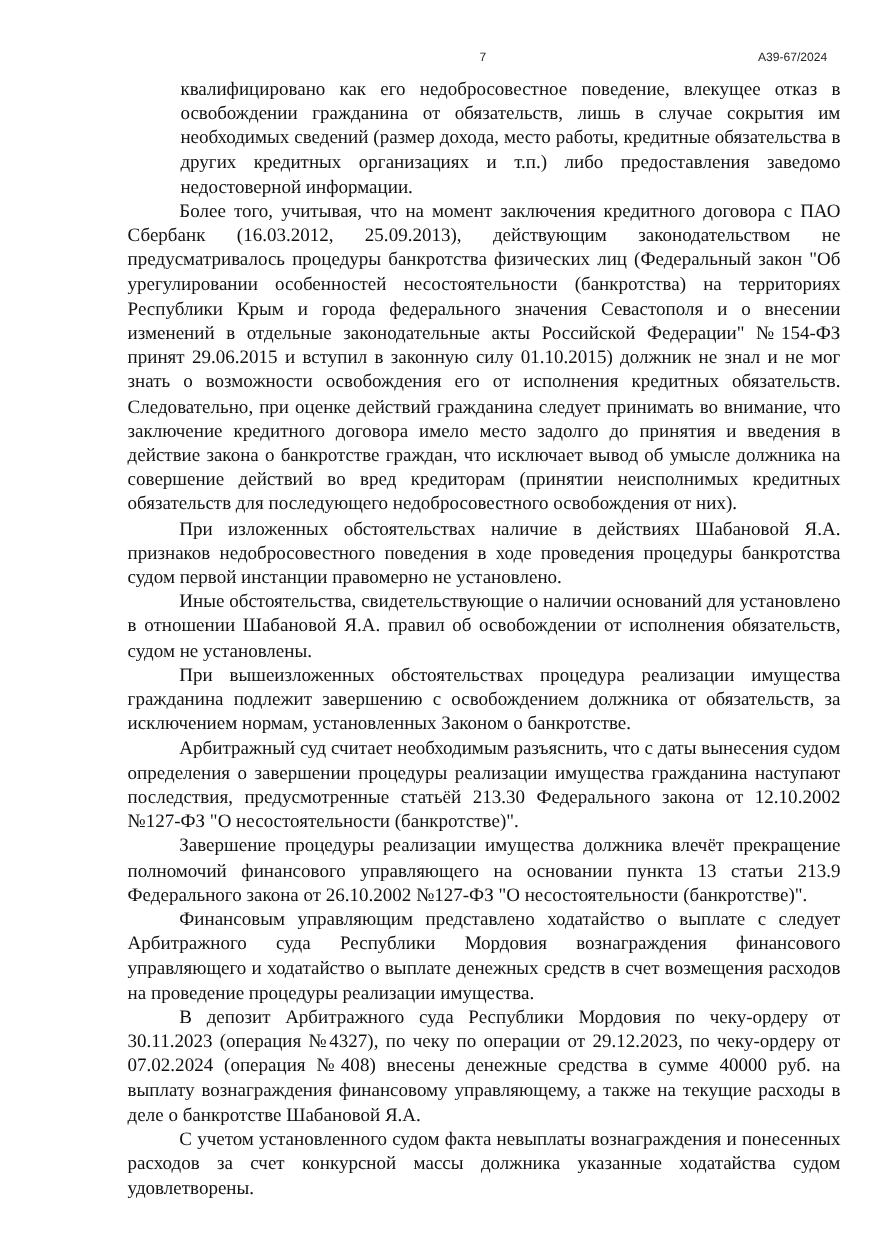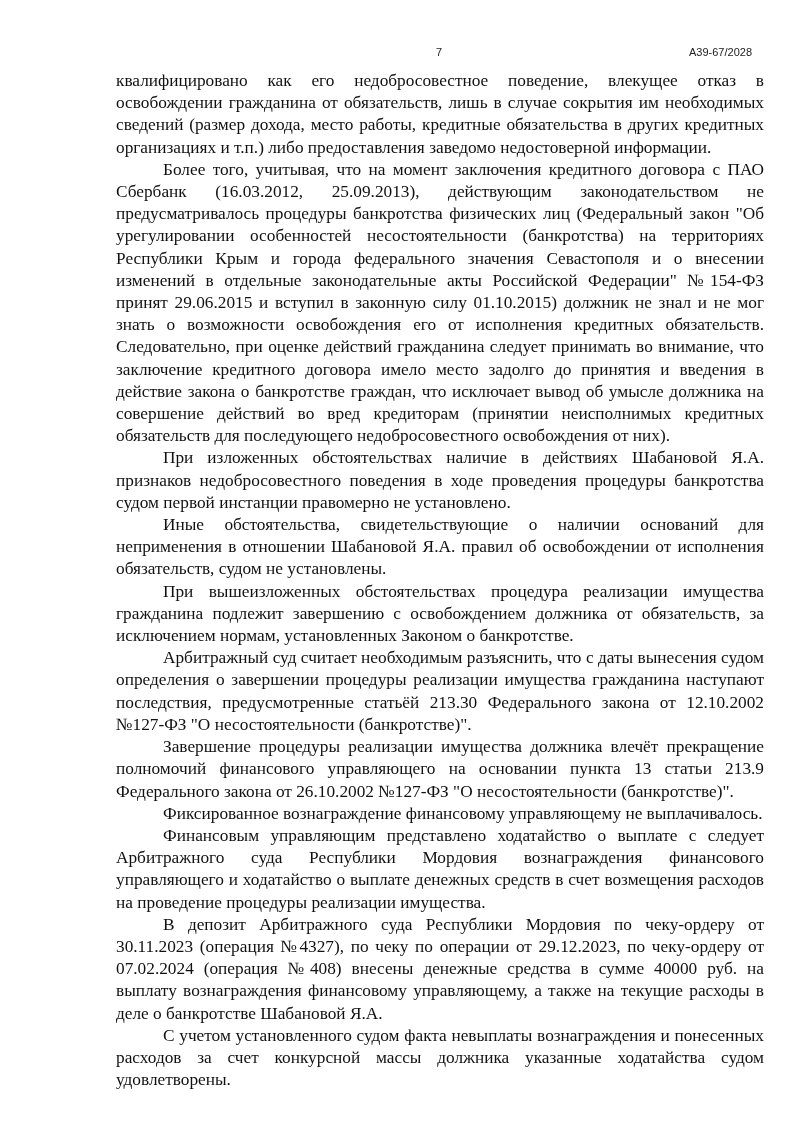--- a/index.html
+++ b/index.html
@@ -24,7 +24,7 @@
 <body>
 
 <div class="header-num">7</div>
-<div class="header-case">А39-67/2028</div>
+<div class="header-case">А39-67/2024</div>
 
 <div class="body-text">
   <p class="no-indent">квалифицировано как его недобросовестное поведение, влекущее отказ в освобождении гражданина от обязательств, лишь в случае сокрытия им необходимых сведений (размер дохода, место работы, кредитные обязательства в других кредитных организациях и т.п.) либо предоставления заведомо недостоверной информации.</p>

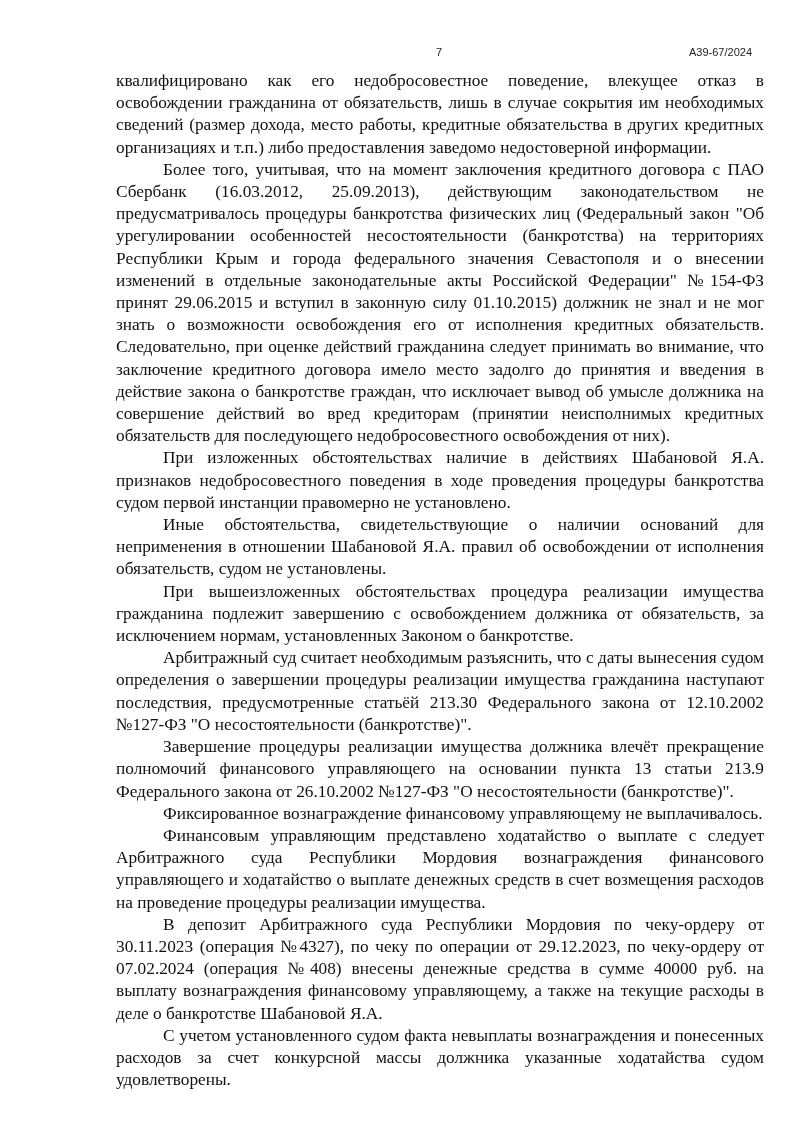--- a/index.html
+++ b/index.html
@@ -18,7 +18,7 @@
     color: #111; text-align: justify;
   }
   .body-text p { margin: 0; text-indent: 47px; }
-  .body-text p.no-indent { text-indent: 0; }
+  .body-text p.no-indent { text-indent: 0; margin-left: 48px; }
 </style>
 </head>
 <body>

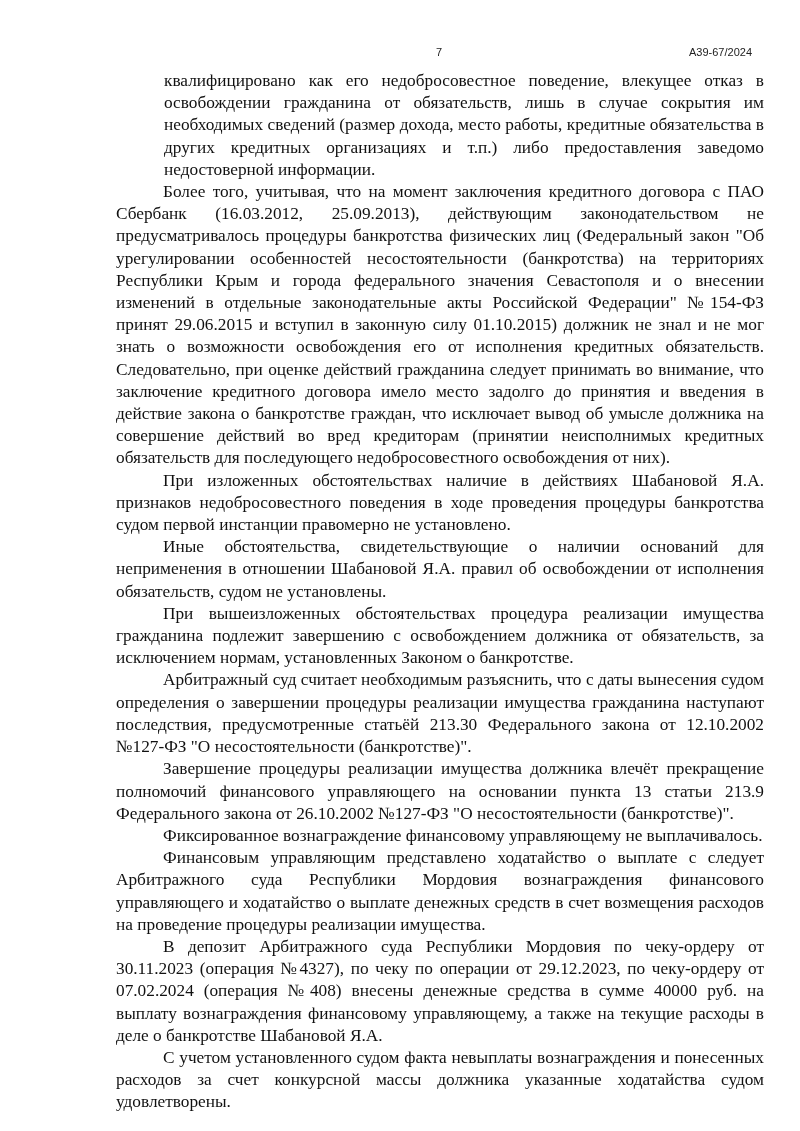--- a/index.html
+++ b/index.html
@@ -30,7 +30,7 @@
   <p class="no-indent">квалифицировано как его недобросовестное поведение, влекущее отказ в освобождении гражданина от обязательств, лишь в случае сокрытия им необходимых сведений (размер дохода, место работы, кредитные обязательства в других кредитных организациях и т.п.) либо предоставления заведомо недостоверной информации.</p>
   <p>Более того, учитывая, что на момент заключения кредитного договора с ПАО Сбербанк (16.03.2012, 25.09.2013), действующим законодательством не предусматривалось процедуры банкротства физических лиц (Федеральный закон "Об урегулировании особенностей несостоятельности (банкротства) на территориях Республики Крым и города федерального значения Севастополя и о внесении изменений в отдельные законодательные акты Российской Федерации" №154-ФЗ принят 29.06.2015 и вступил в законную силу 01.10.2015) должник не знал и не мог знать о возможности освобождения его от исполнения кредитных обязательств. Следовательно, при оценке действий гражданина следует принимать во внимание, что заключение кредитного договора имело место задолго до принятия и введения в действие закона о банкротстве граждан, что исключает вывод об умысле должника на совершение действий во вред кредиторам (принятии неисполнимых кредитных обязательств для последующего недобросовестного освобождения от них).</p>
   <p>При изложенных обстоятельствах наличие в действиях Шабановой Я.А. признаков недобросовестного поведения в ходе проведения процедуры банкротства судом первой инстанции правомерно не установлено.</p>
-  <p>Иные обстоятельства, свидетельствующие о наличии оснований для неприменения в отношении Шабановой Я.А. правил об освобождении от исполнения обязательств, судом не установлены.</p>
+  <p>Иные обстоятельства, свидетельствующие о наличии оснований для установлено в отношении Шабановой Я.А. правил об освобождении от исполнения обязательств, судом не установлены.</p>
   <p>При вышеизложенных обстоятельствах процедура реализации имущества гражданина подлежит завершению с освобождением должника от обязательств, за исключением нормам, установленных Законом о банкротстве.</p>
   <p> Арбитражный суд считает необходимым разъяснить, что с даты вынесения судом определения о завершении процедуры реализации имущества гражданина наступают последствия, предусмотренные статьёй 213.30 Федерального закона от 12.10.2002 №127-ФЗ "О несостоятельности (банкротстве)".</p>
   <p>Завершение процедуры реализации имущества должника влечёт прекращение полномочий финансового управляющего на основании пункта 13 статьи 213.9 Федерального закона от 26.10.2002 №127-ФЗ "О несостоятельности (банкротстве)".</p>

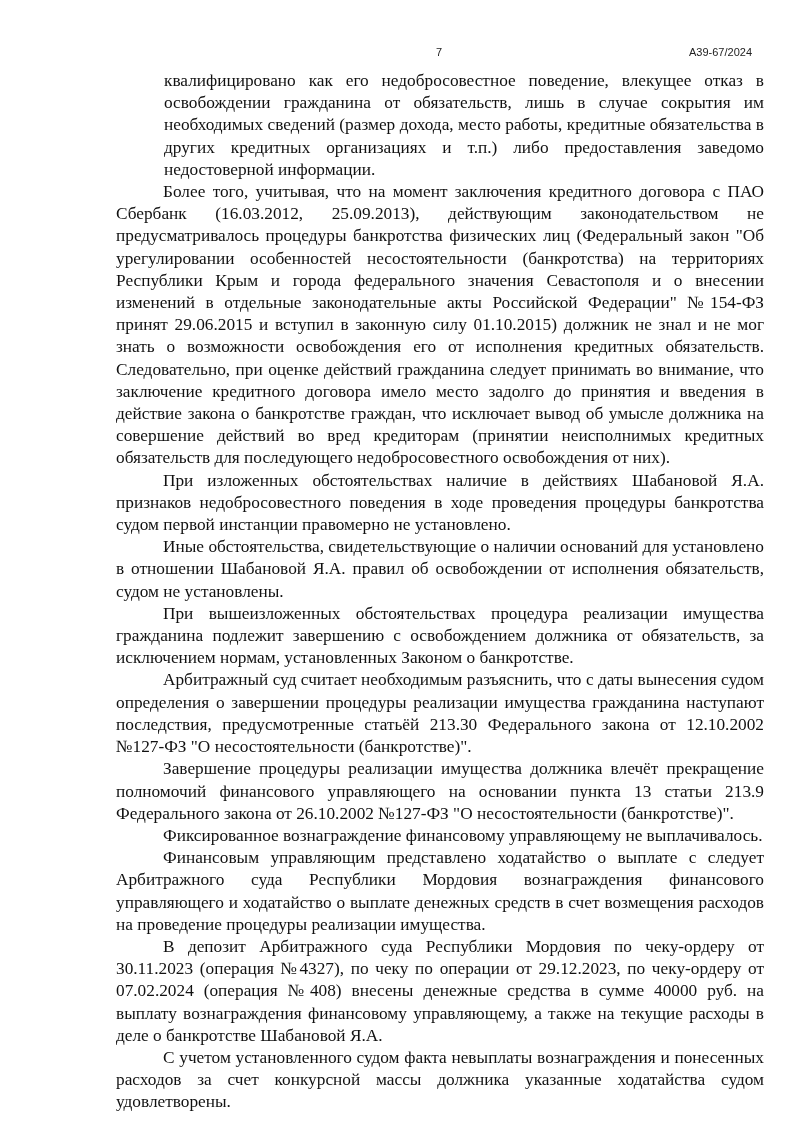--- a/index.html
+++ b/index.html
@@ -34,7 +34,6 @@
   <p>При вышеизложенных обстоятельствах процедура реализации имущества гражданина подлежит завершению с освобождением должника от обязательств, за исключением нормам, установленных Законом о банкротстве.</p>
   <p> Арбитражный суд считает необходимым разъяснить, что с даты вынесения судом определения о завершении процедуры реализации имущества гражданина наступают последствия, предусмотренные статьёй 213.30 Федерального закона от 12.10.2002 №127-ФЗ "О несостоятельности (банкротстве)".</p>
   <p>Завершение процедуры реализации имущества должника влечёт прекращение полномочий финансового управляющего на основании пункта 13 статьи 213.9 Федерального закона от 26.10.2002 №127-ФЗ "О несостоятельности (банкротстве)".</p>
-  <p>Фиксированное вознаграждение финансовому управляющему не выплачивалось.</p>
   <p>Финансовым управляющим представлено ходатайство о выплате с следует Арбитражного суда Республики Мордовия вознаграждения финансового управляющего и ходатайство о выплате денежных средств в счет возмещения расходов на проведение процедуры реализации имущества.</p>
   <p>В депозит Арбитражного суда Республики Мордовия по чеку-ордеру от 30.11.2023 (операция №4327), по чеку по операции от 29.12.2023, по чеку-ордеру от 07.02.2024 (операция №408) внесены денежные средства в сумме 40000 руб. на выплату вознаграждения финансовому управляющему, а также на текущие расходы в деле о банкротстве Шабановой Я.А.</p>
   <p>С учетом установленного судом факта невыплаты вознаграждения и понесенных расходов за счет конкурсной массы должника указанные ходатайства судом удовлетворены.</p>

